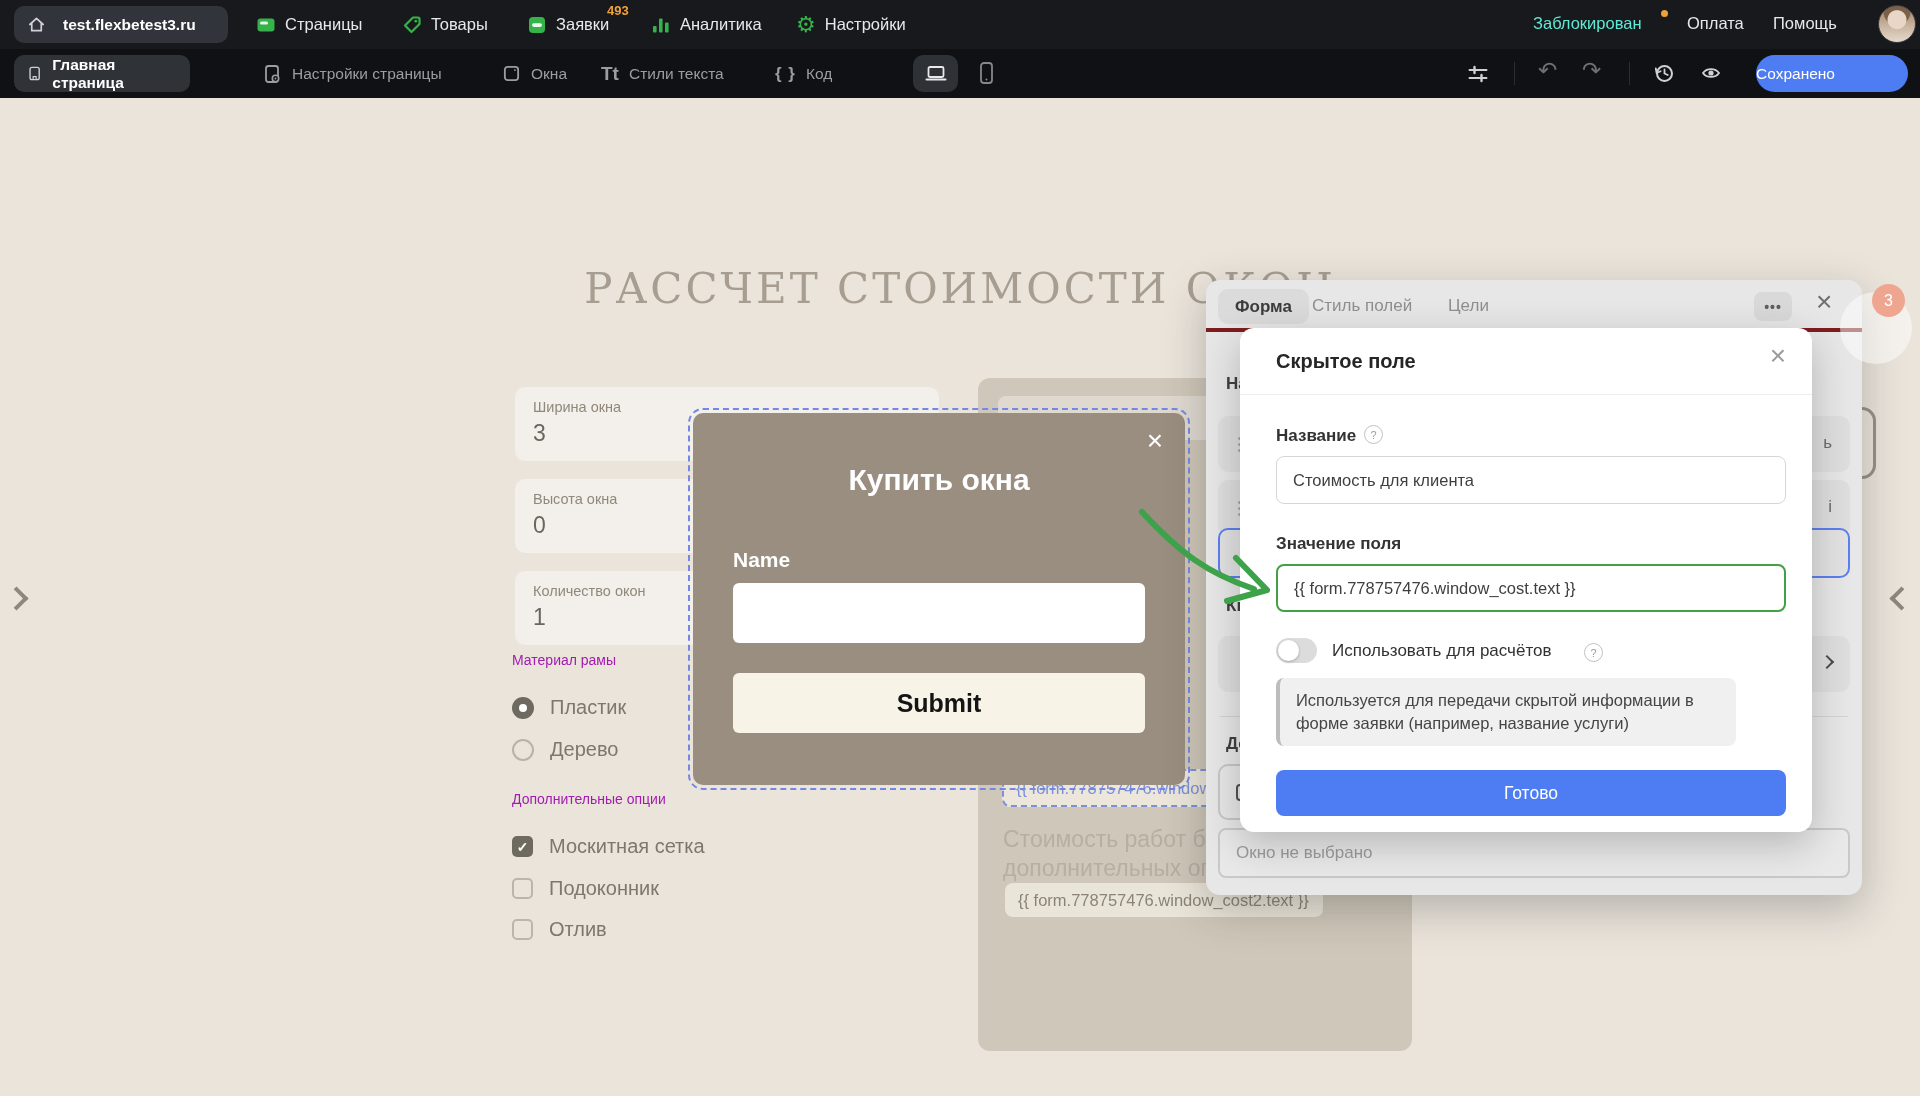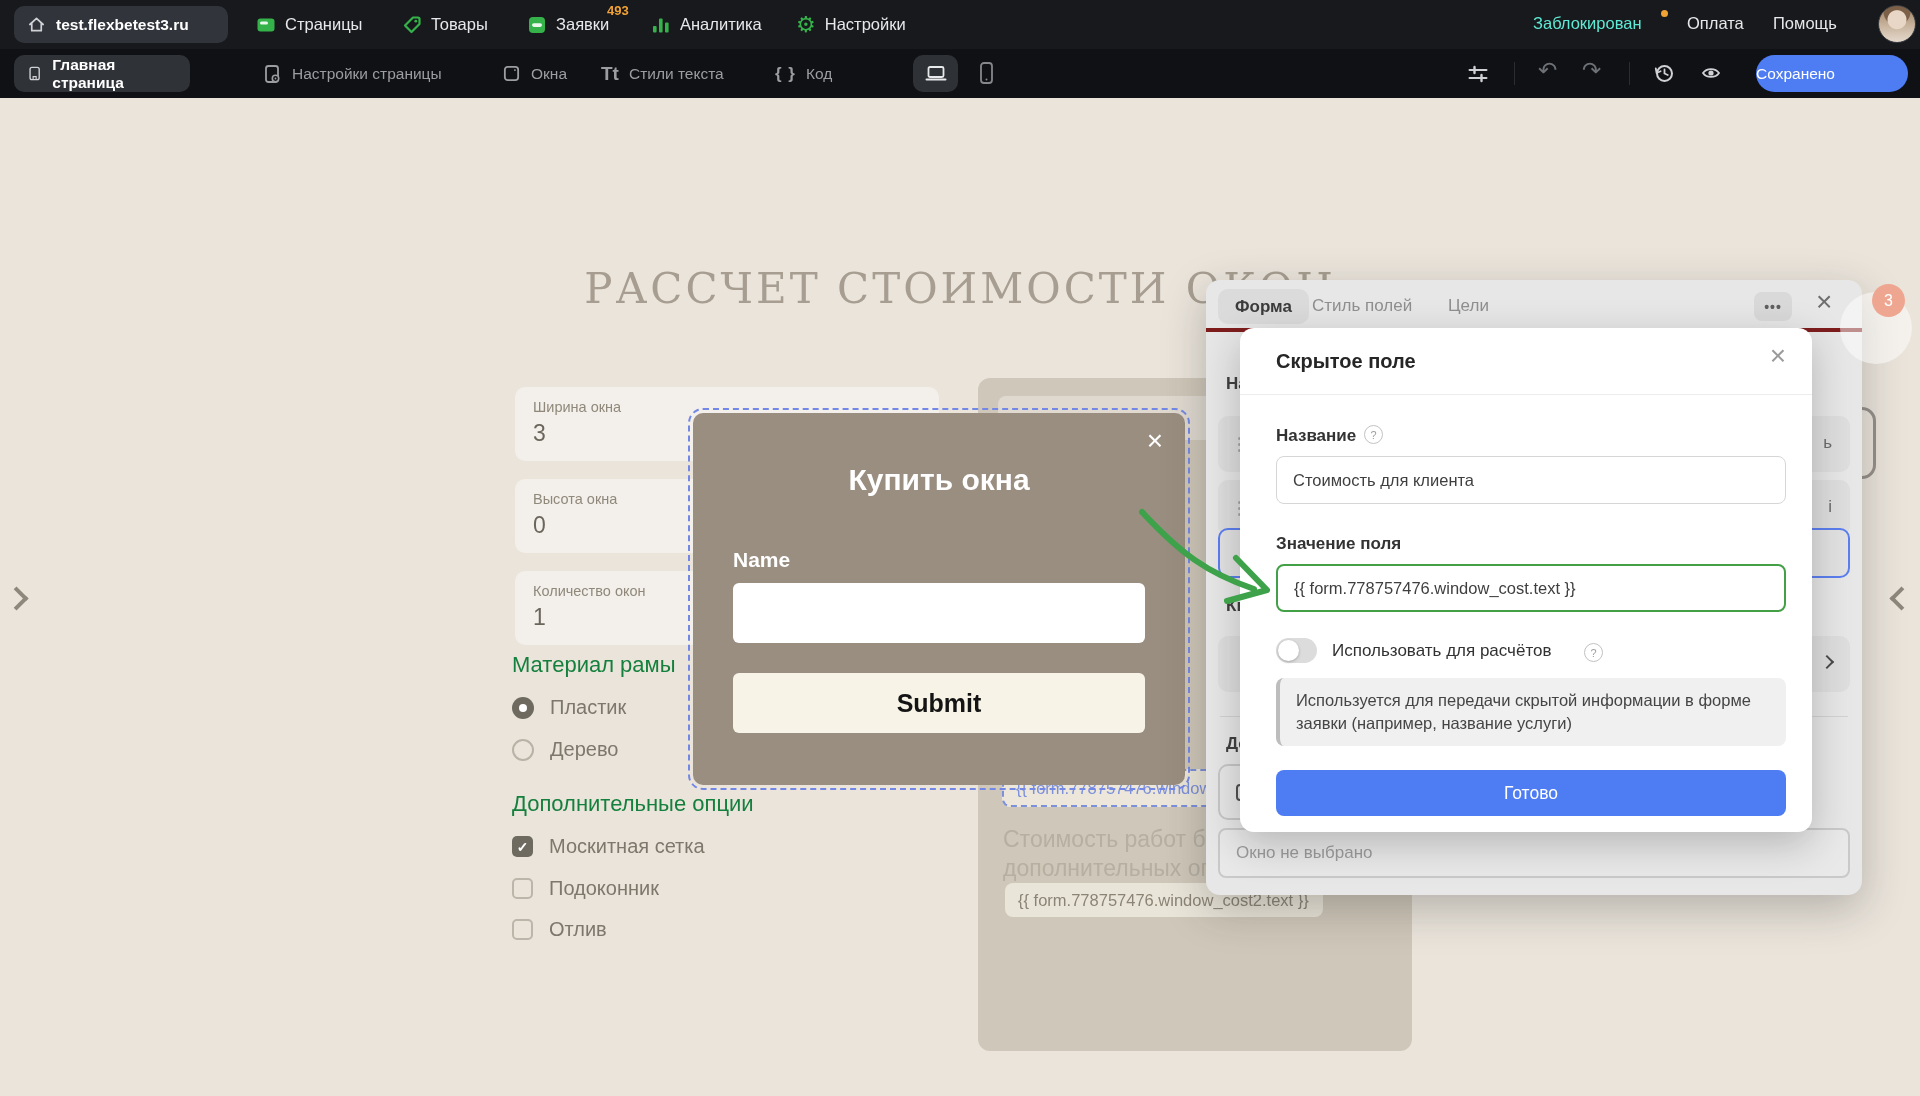--- a/index.html
+++ b/index.html
@@ -10,7 +10,7 @@
   
   #topbar{position:absolute;left:0;top:0;width:1920px;height:49px;background:#17191d;z-index:40;}
   .site-pill{position:absolute;left:14px;top:6px;width:214px;height:37px;background:#31343a;border-radius:10px;
-             display:flex;align-items:center;gap:10px;padding:0 13px;color:#fff;font-size:15.5px;font-weight:700;}
+             display:flex;align-items:center;gap:17px;padding:0 13px;color:#fff;font-size:15.5px;font-weight:700;}
   .nav-item{position:absolute;top:0;height:49px;display:flex;align-items:center;gap:9px;color:#e7e8ea;font-size:16.5px;cursor:pointer;}
   #nav-pages{left:256px}#nav-goods{left:402px}#nav-leads{left:527px}#nav-analytics{left:651px}#nav-settings{left:796px}
   .nav-badge{position:absolute;left:607px;top:3px;color:#f0a235;font-size:13px;font-weight:700;}

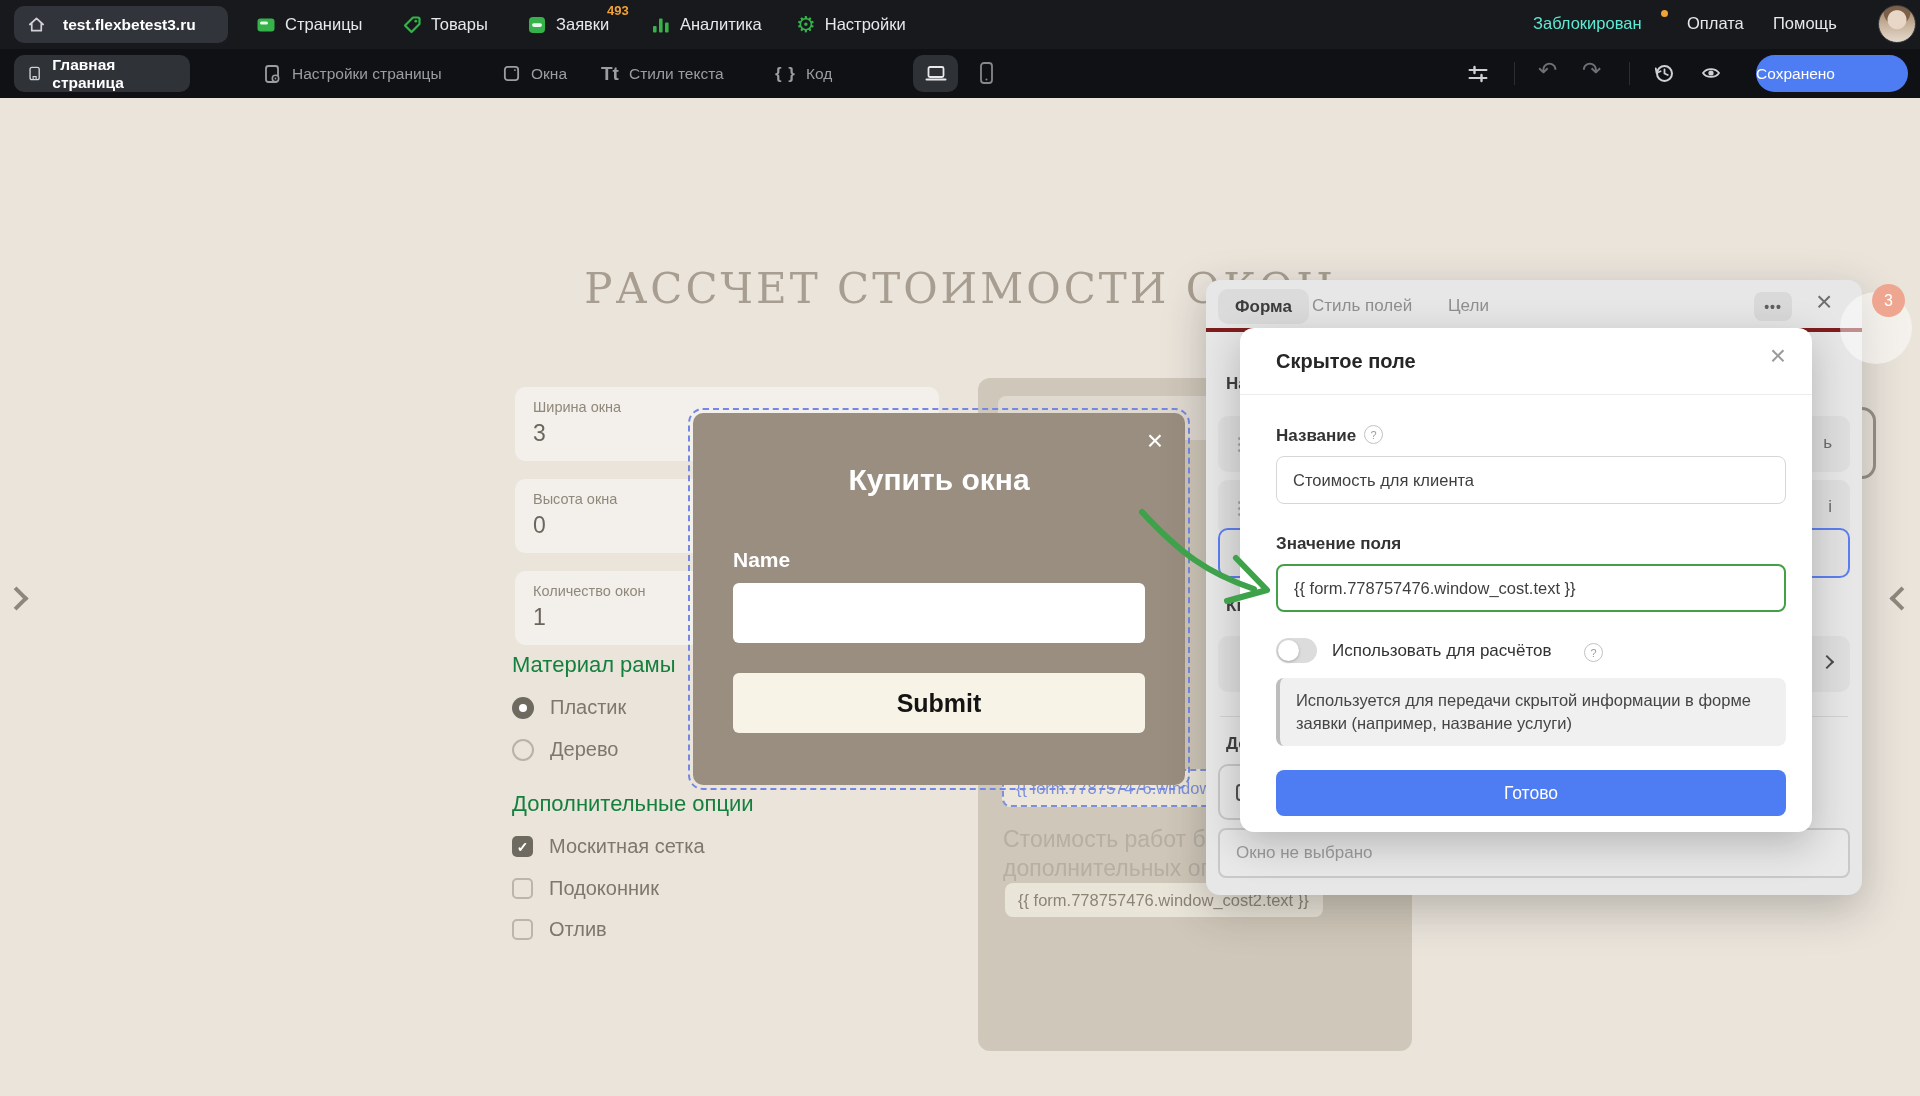--- a/index.html
+++ b/index.html
@@ -57,7 +57,7 @@
   .cfield .lab{font-size:14.5px;color:#8f887b;}
   .cfield .val{font-size:23px;color:#6b665c;margin-top:5px;}
   .cfield .unit{position:absolute;right:18px;top:30px;font-size:17px;color:#98a0b6;}
-  .group-label{position:absolute;left:512px;font-size:22px;color:#15803d;text-align:center;}
+  .group-label{position:absolute;left:512px;font-size:14px;color:#a21caf;text-align:center;}
   #material-label{top:652px}#options-label{top:791px}
   .opt-row{position:absolute;left:512px;display:flex;align-items:center;gap:16px;font-size:20px;color:#7e776c;cursor:pointer;}
   #radio-1{top:696px}#radio-2{top:738px}#cb-1{top:835px}#cb-2{top:877px}#cb-3{top:918px}

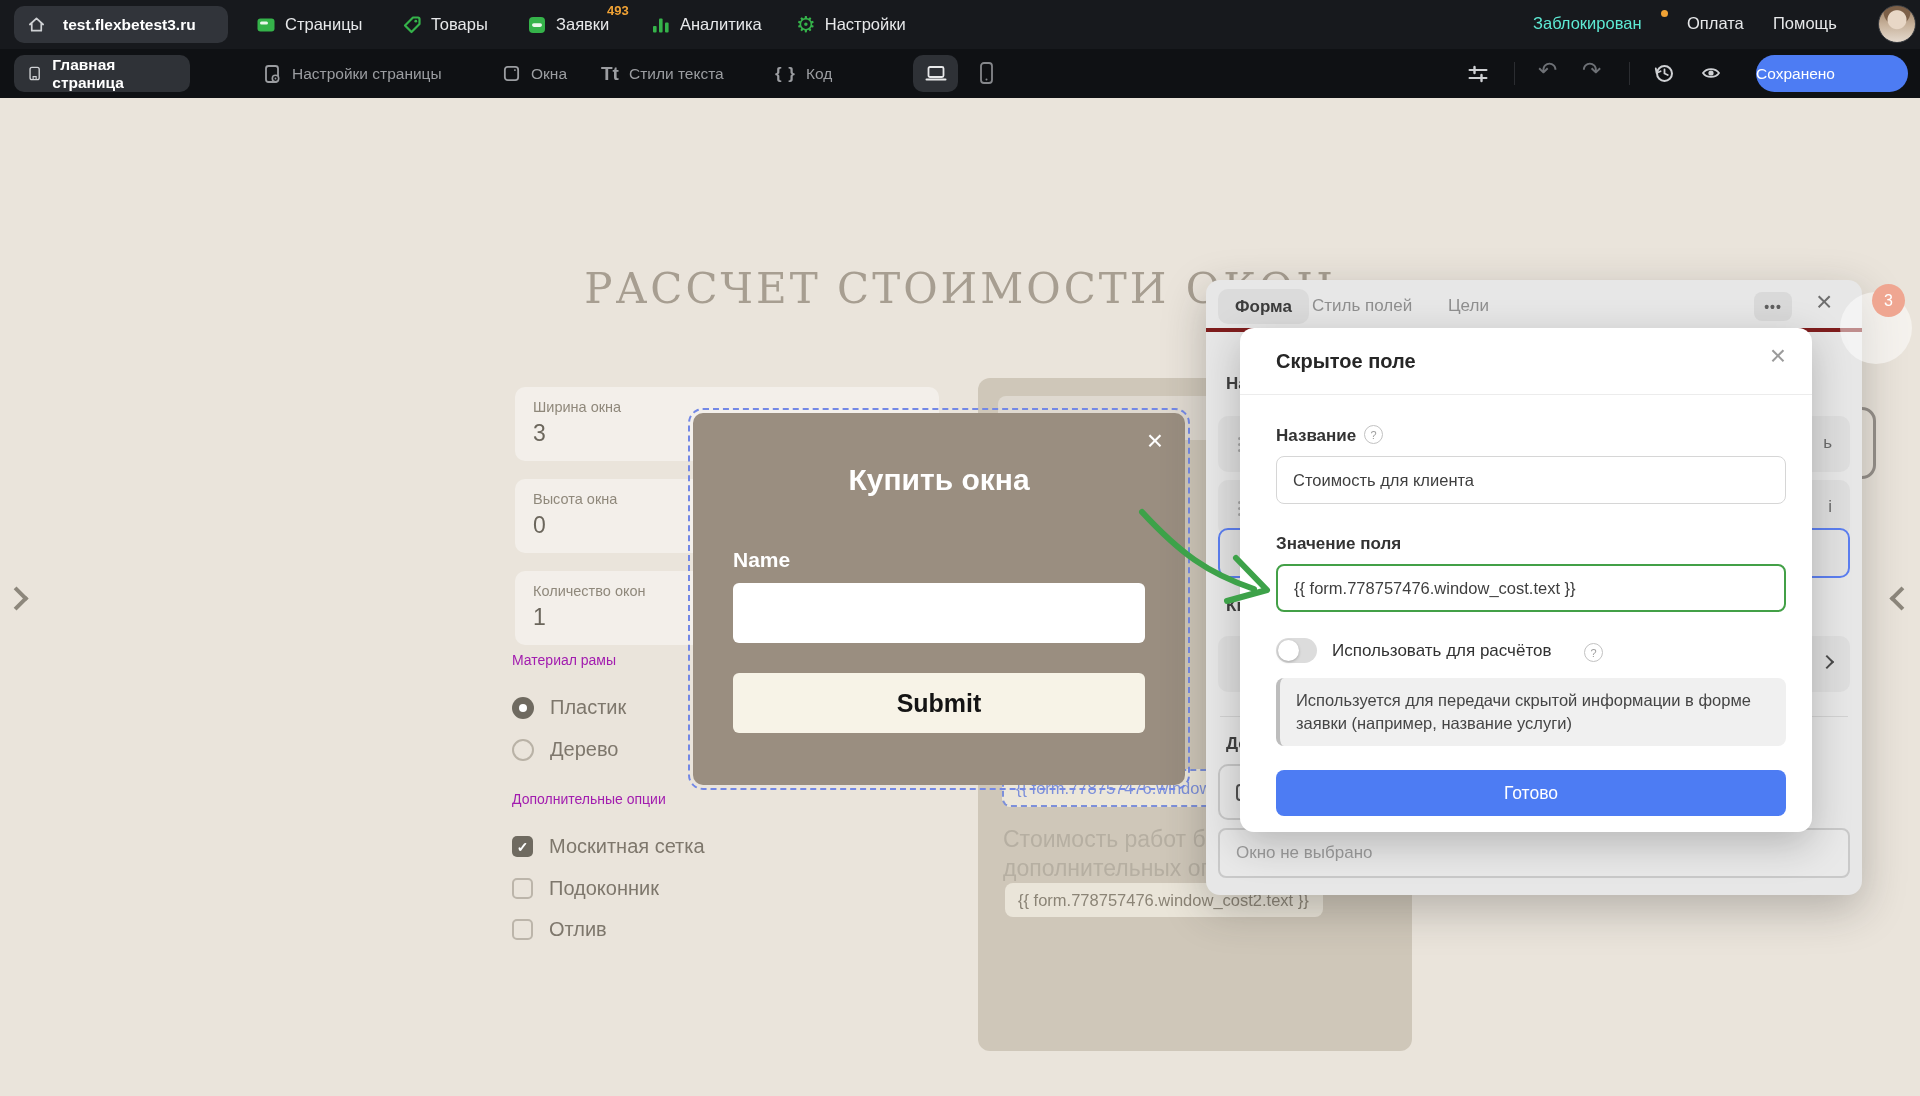--- a/index.html
+++ b/index.html
@@ -152,7 +152,7 @@
   #hm-toggle::after{content:"";position:absolute;left:2px;top:2px;width:21px;height:21px;border-radius:50%;background:#fff;
                     box-shadow:0 1px 3px rgba(0,0,0,.25);}
   #hm-toggle-label{position:absolute;left:92px;top:313px;font-size:17px;color:#323232;}
-  #hm-hint{position:absolute;left:36px;top:350px;width:510px;background:#f0f0f0;border-left:4px solid #bdbdbd;
+  #hm-hint{position:absolute;left:36px;top:350px;width:460px;background:#f0f0f0;border-left:4px solid #bdbdbd;
            border-radius:8px;padding:11px 16px;font-size:16.5px;line-height:23px;color:#454545;}
   #hm-done{position:absolute;left:36px;top:442px;width:510px;height:46px;background:#4d7cf3;border-radius:8px;
            display:flex;align-items:center;justify-content:center;font-size:17.5px;color:#fff;cursor:pointer;}

